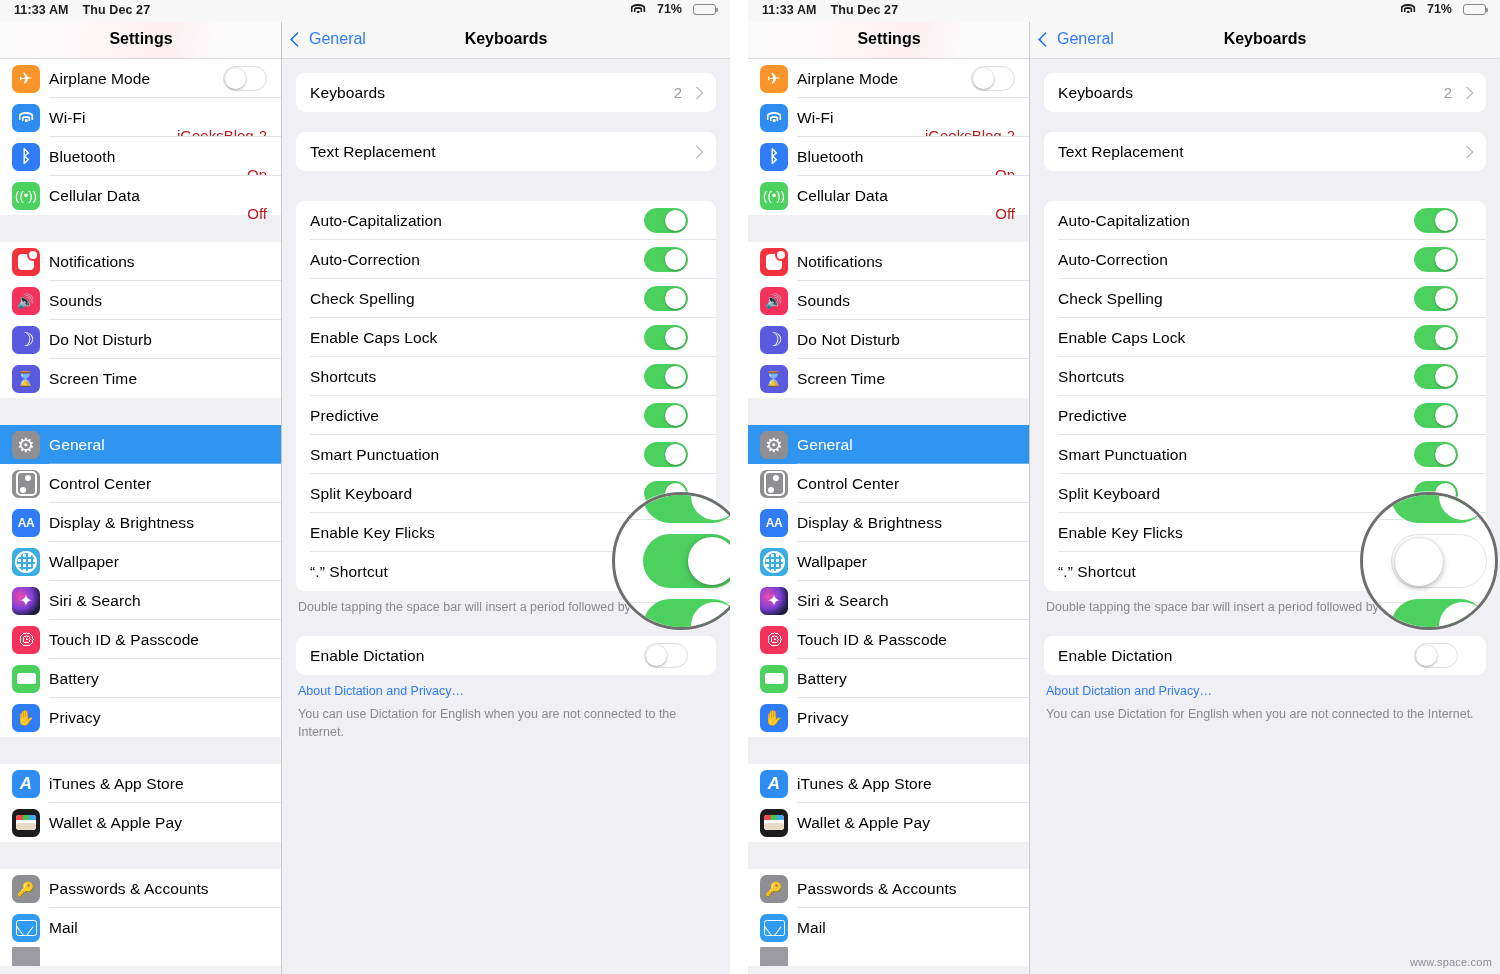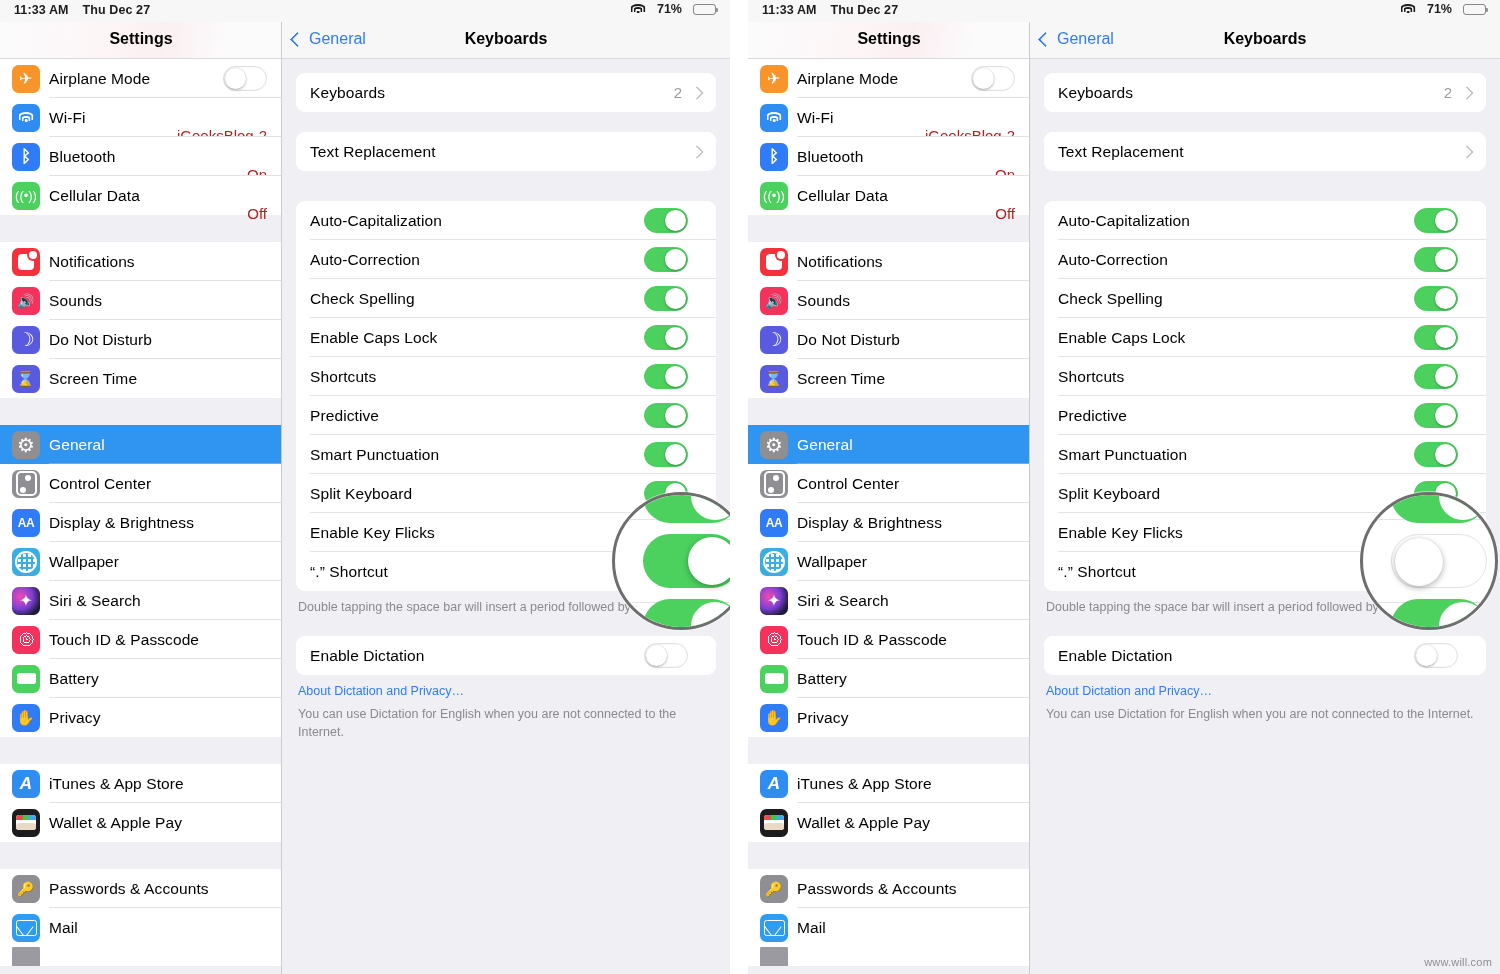--- a/index.html
+++ b/index.html
@@ -790,7 +790,7 @@
       </div>
   </div>
 
-  <div class="watermark">www.will.com</div>
+  <div class="watermark">www.space.com</div>
 </div>
 
 </body></html>

